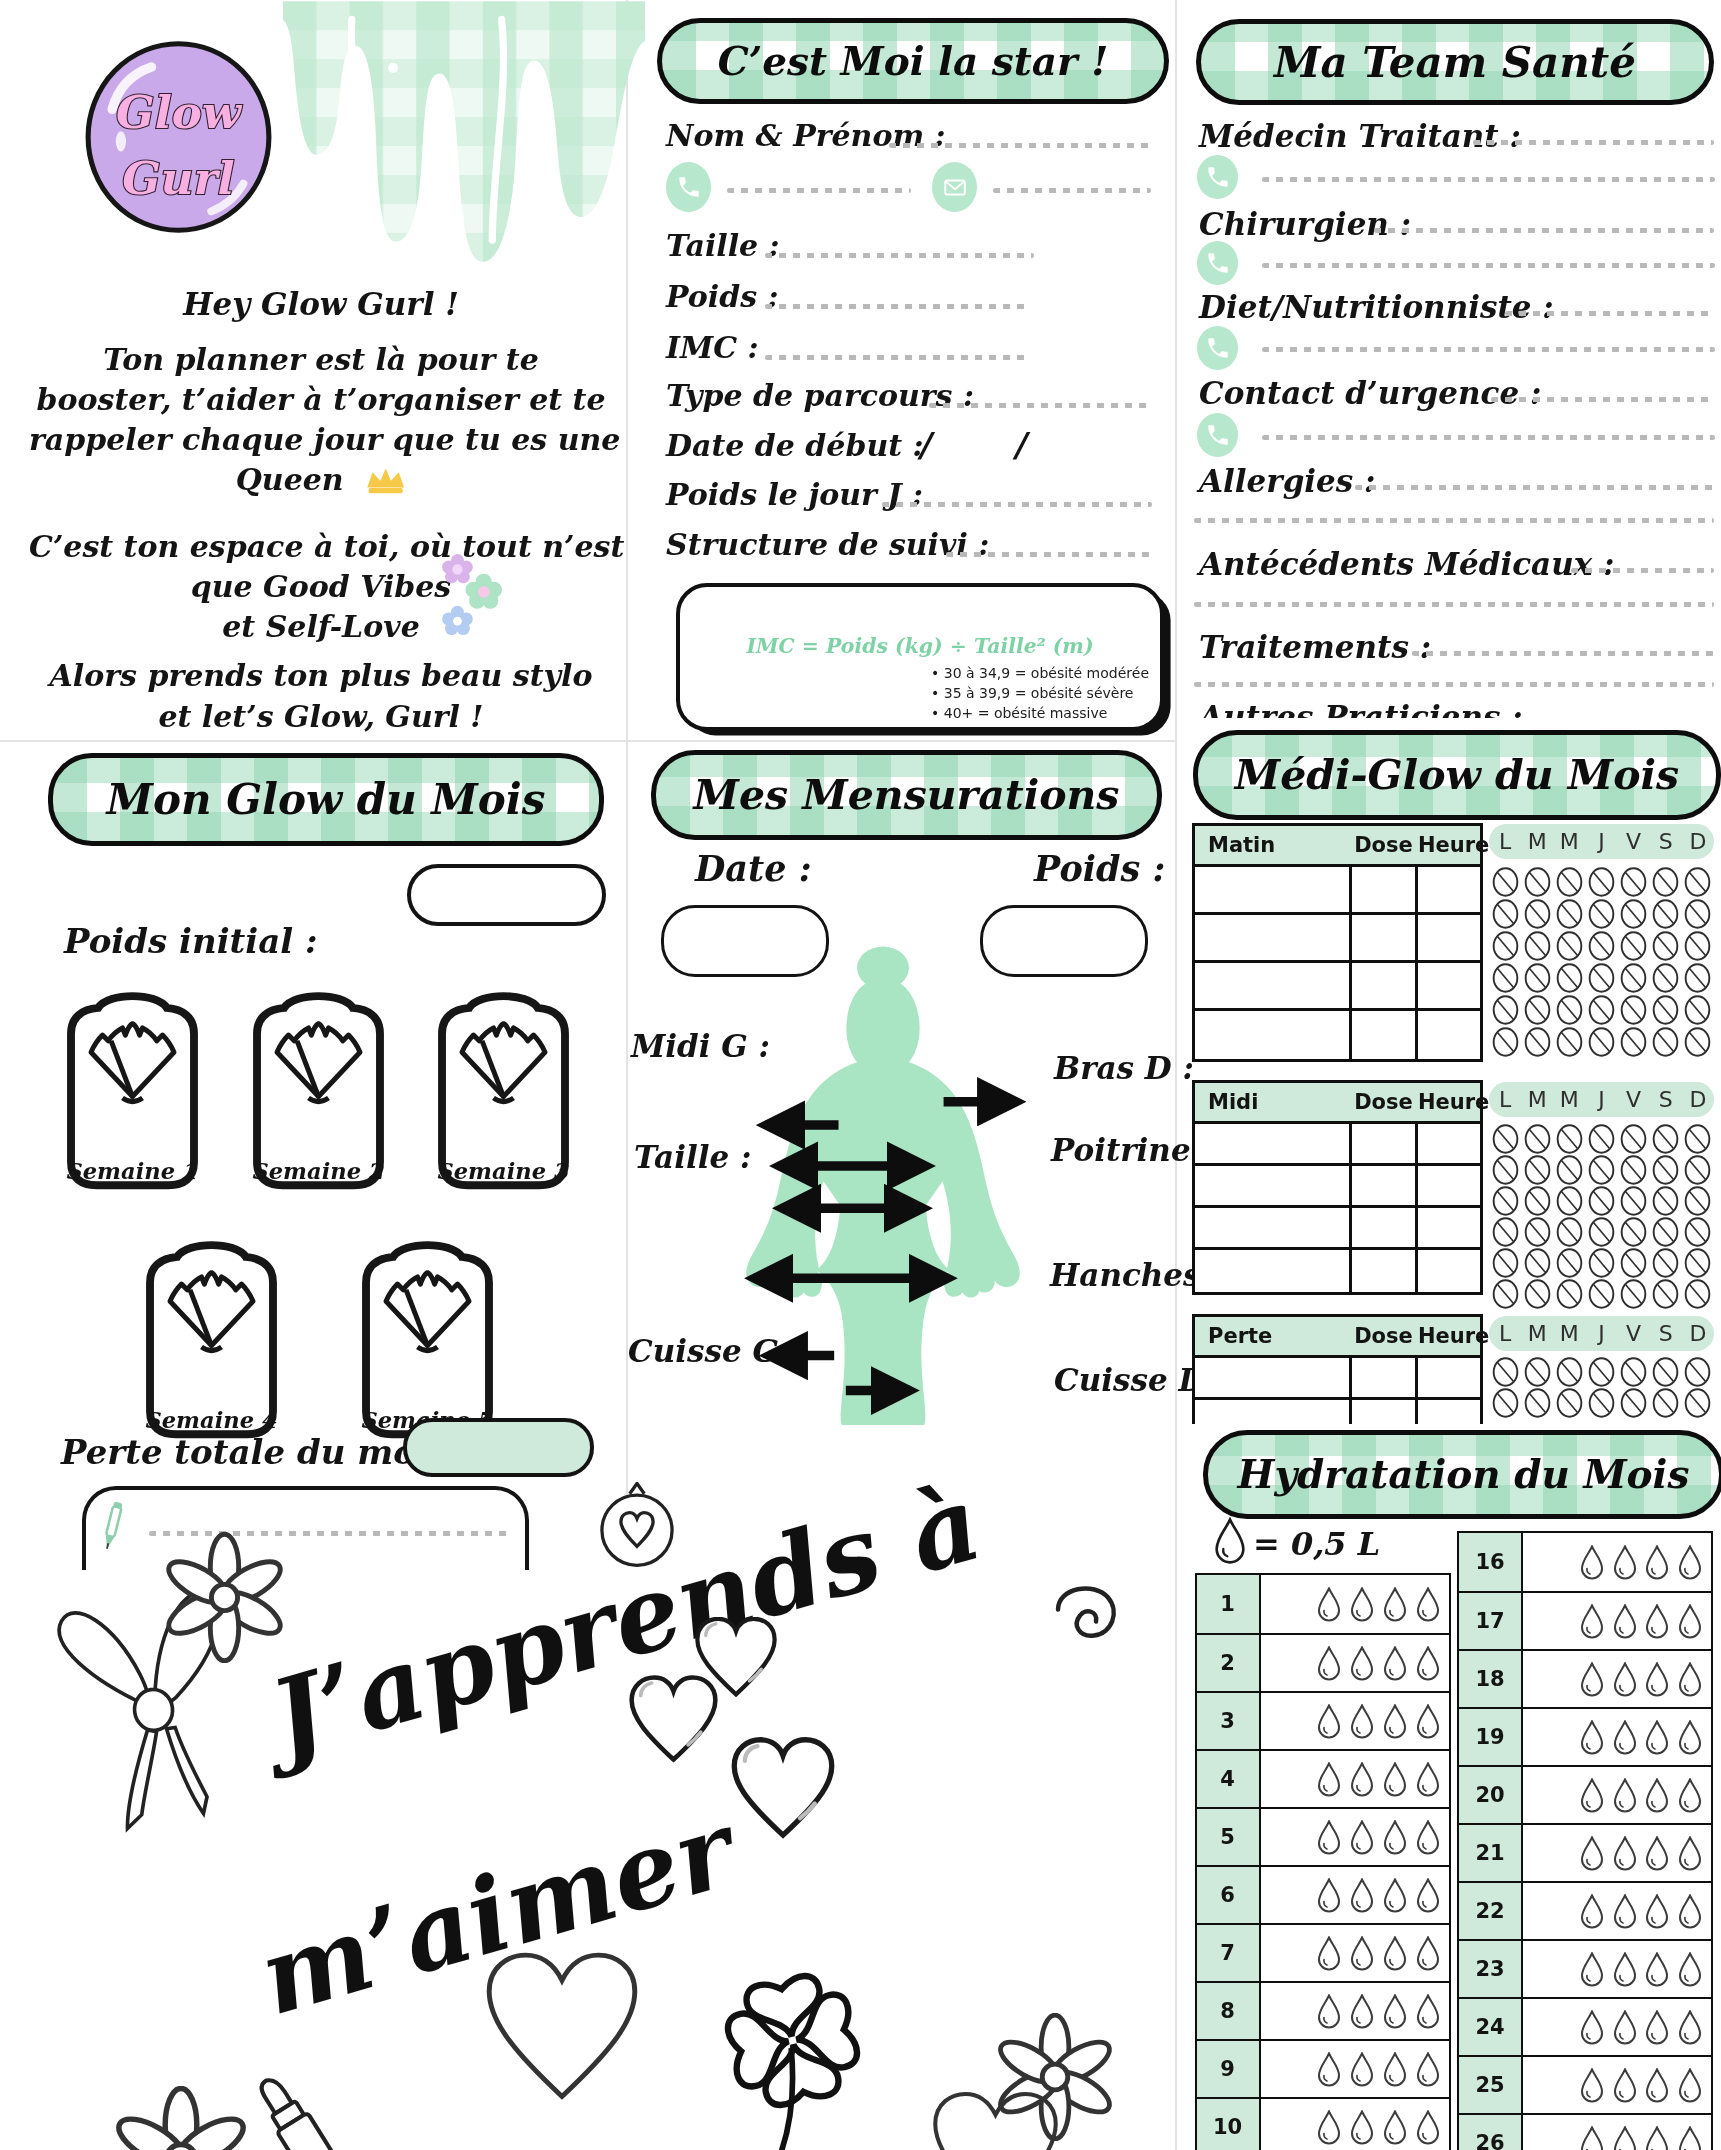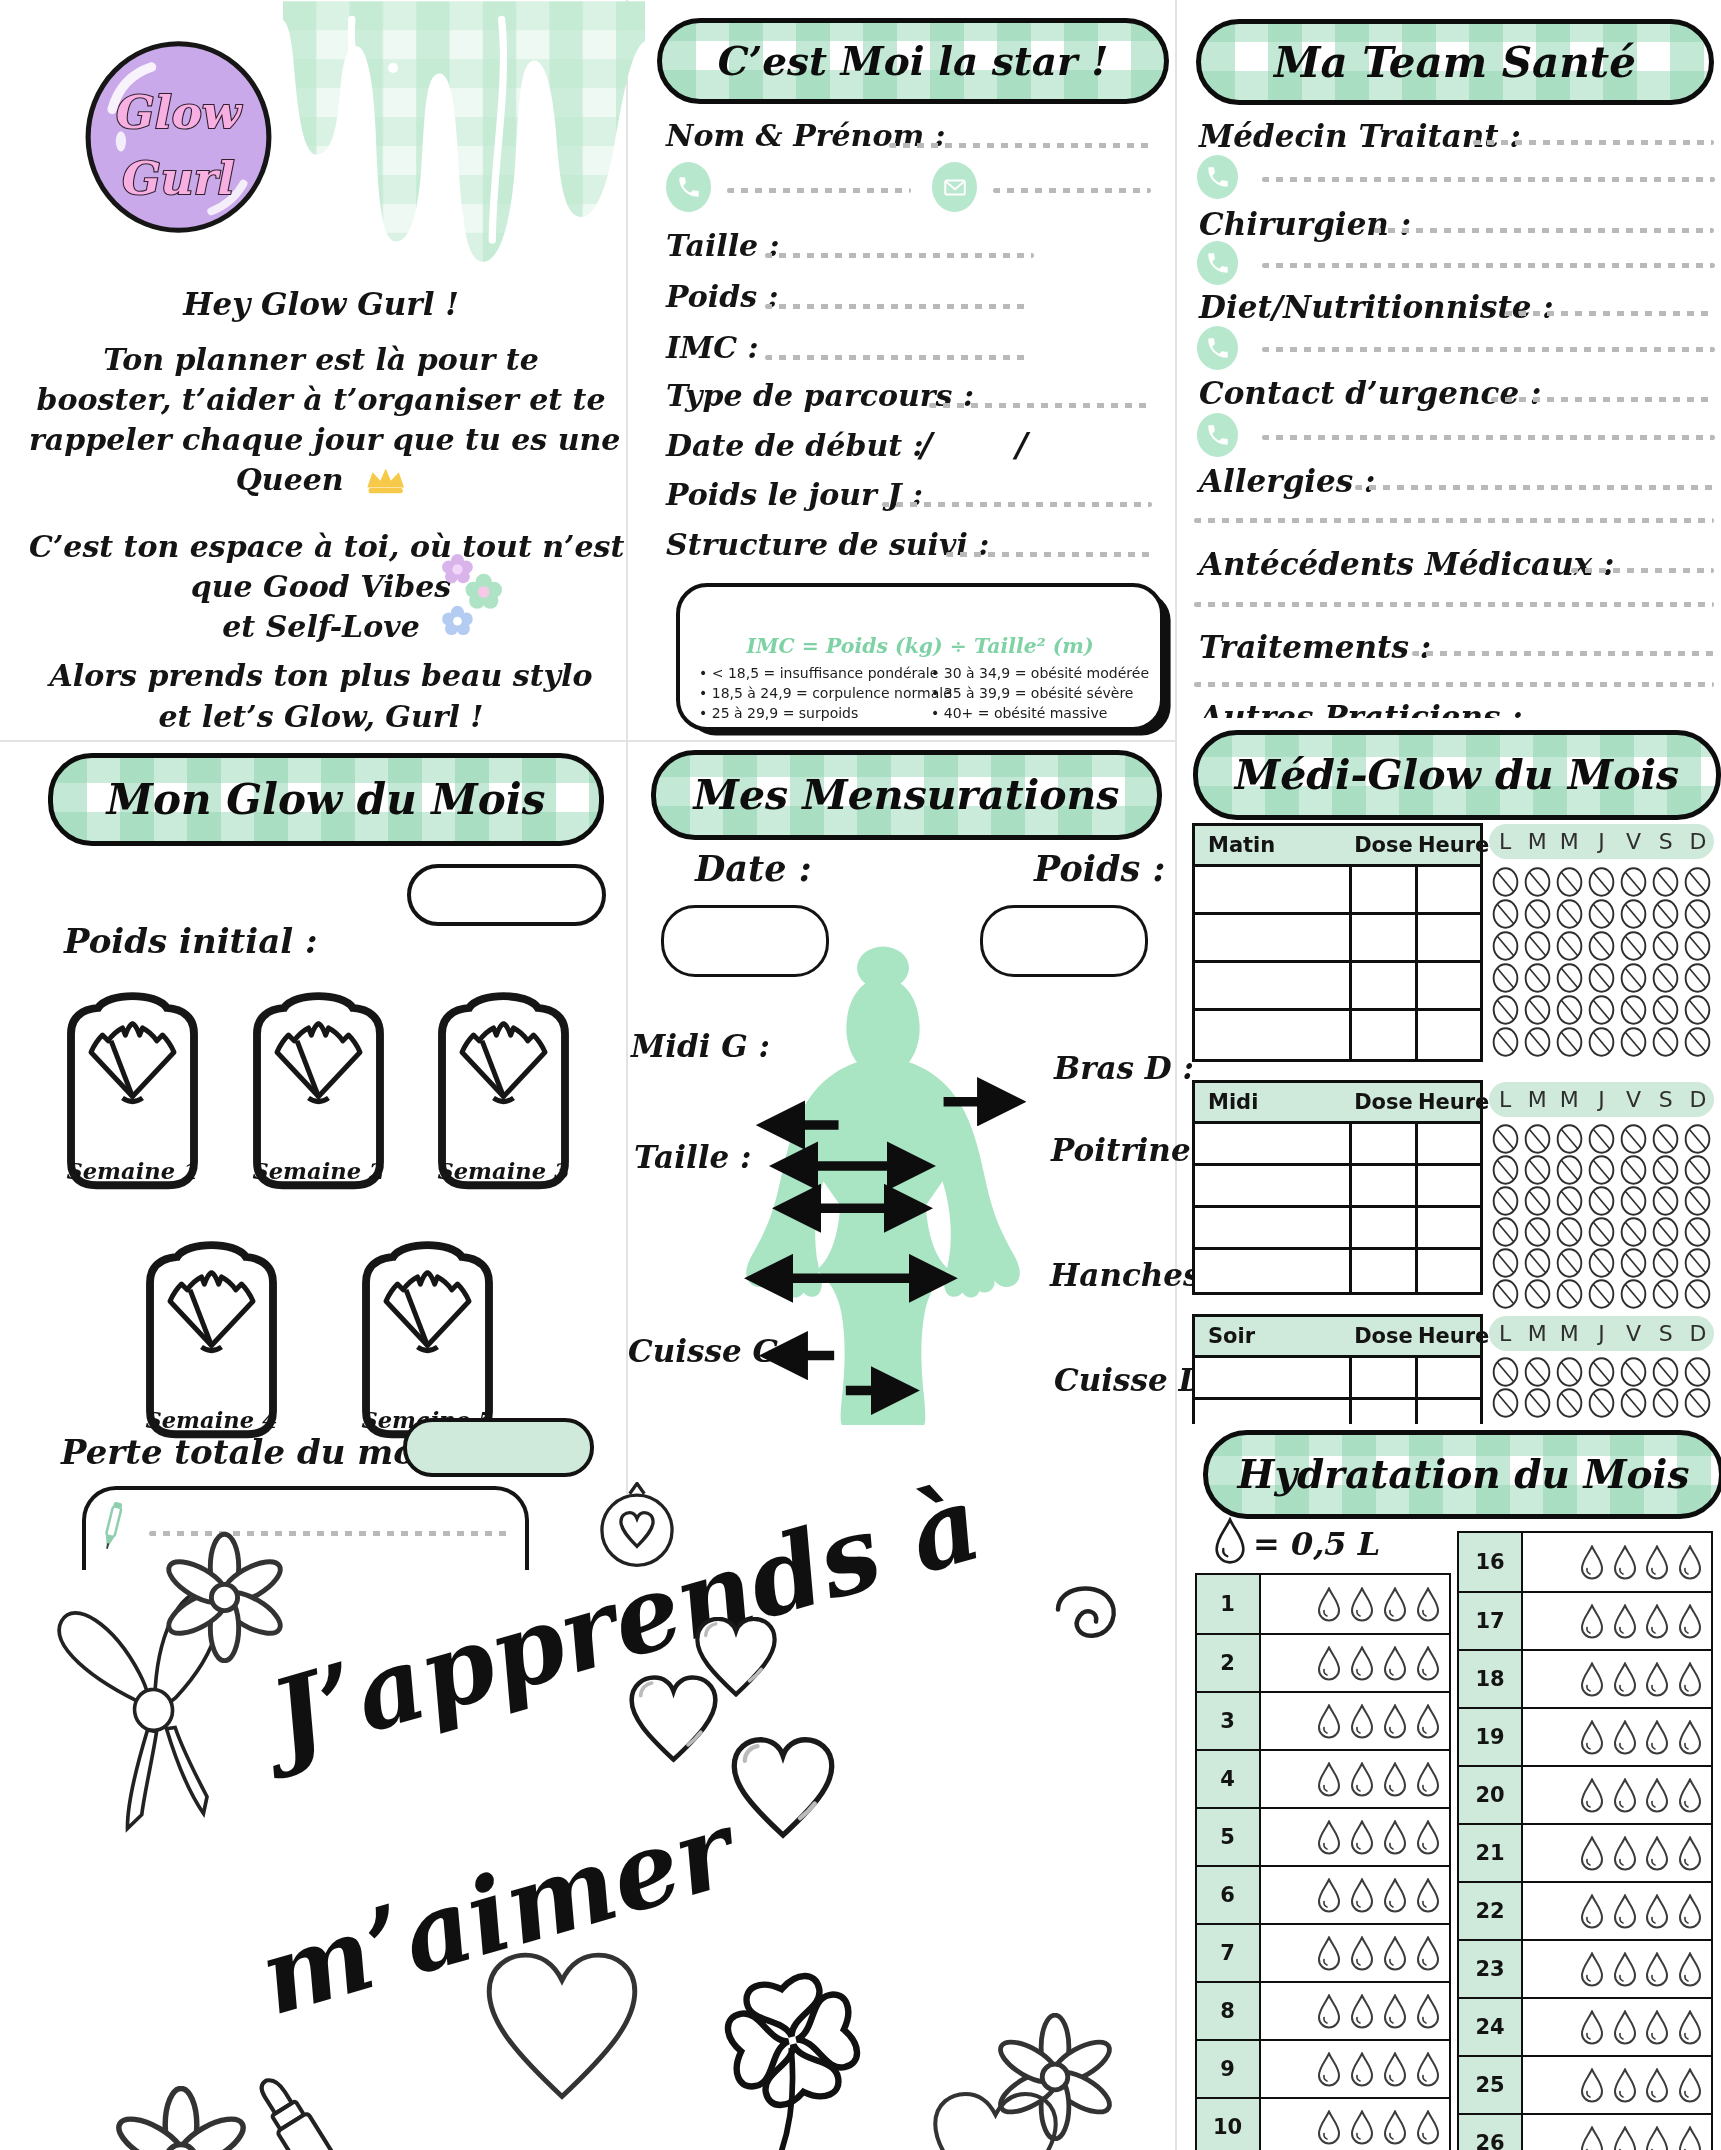--- a/index.html
+++ b/index.html
@@ -196,11 +196,6 @@
 
     <div id="imc-box">
       <div class="bf">IMC = Poids (kg) ÷ Taille² (m)</div>
-      <ul class="blist" style="left:19px;">
-        <li>&lt; 18,5 = insuffisance pondérale</li>
-        <li>18,5 à 24,9 = corpulence normale</li>
-        <li>25 à 29,9 = surpoids</li>
-      </ul>
       <ul class="blist" style="left:251px;">
         <li>30 à 34,9 = obésité modérée</li>
         <li>35 à 39,9 = obésité sévère</li>

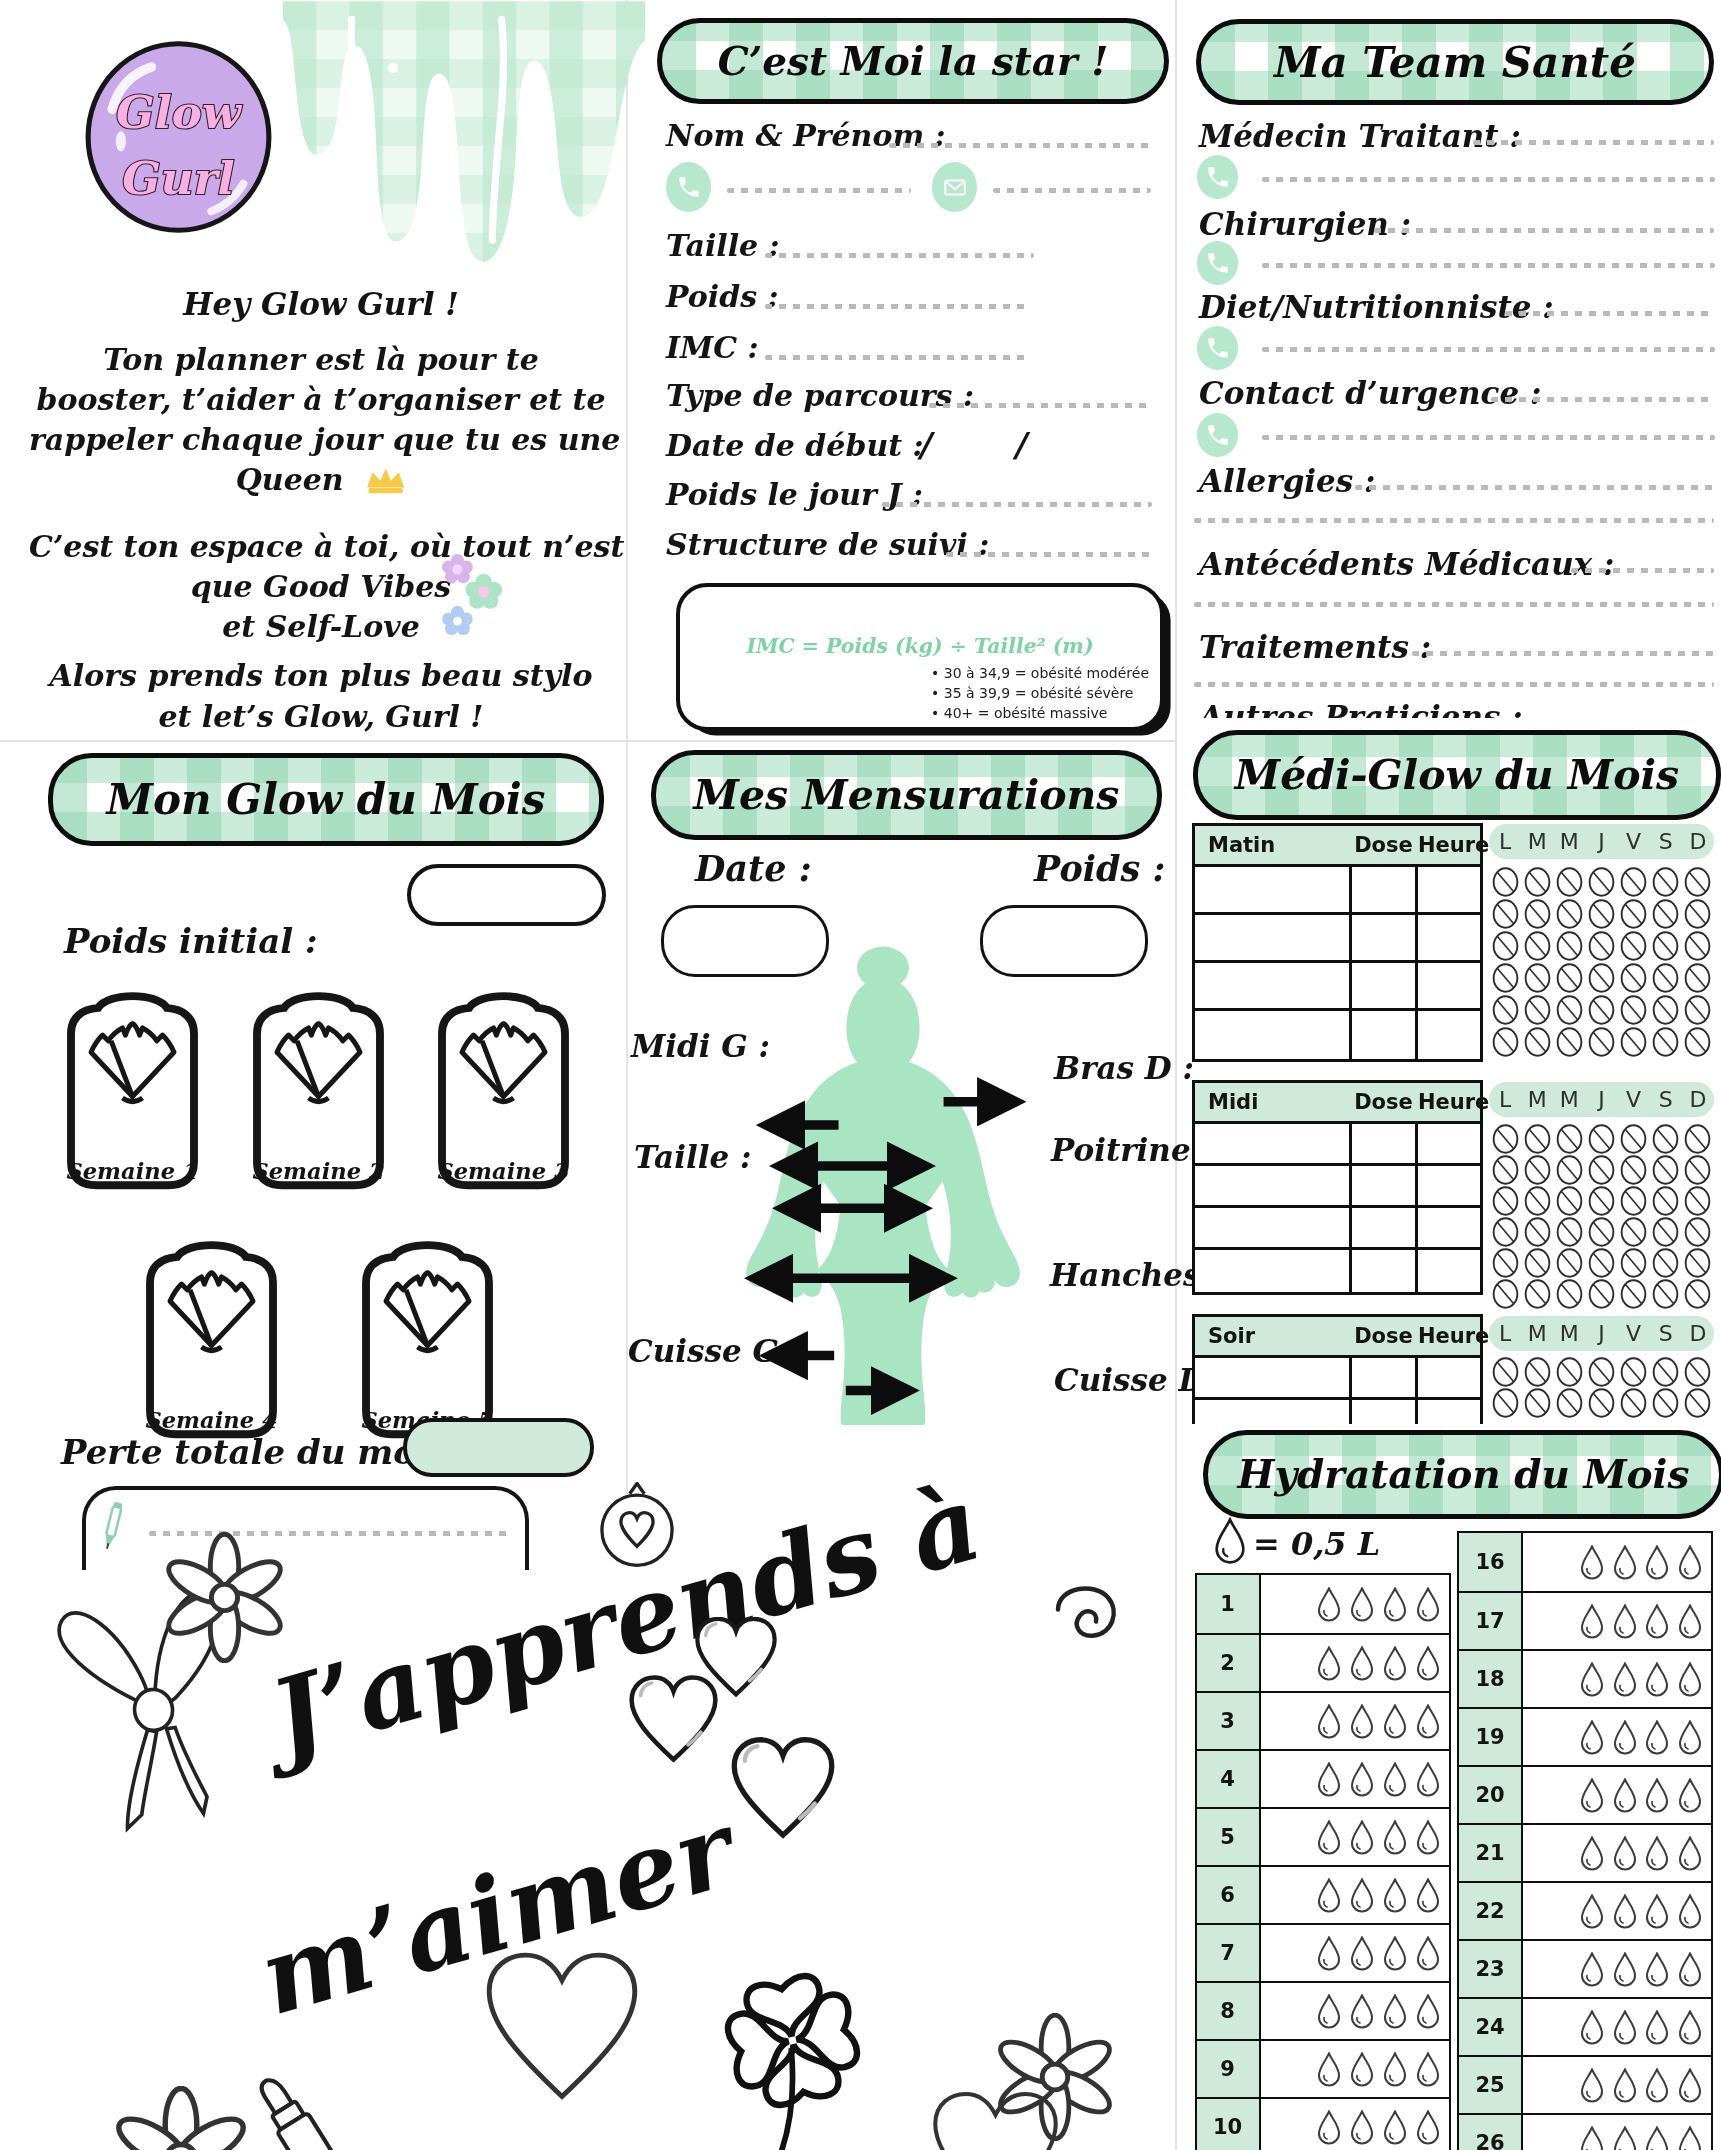--- a/index.html
+++ b/index.html
@@ -984,7 +984,7 @@
         </div>
         <div class="medtab" style="top: 1314px;">
           <div class="mth">
-            <div class="n">Soir</div>
+            <div class="n">Perte</div>
             <div class="d">Dose</div>
             <div class="h">Heure</div>
           </div>

